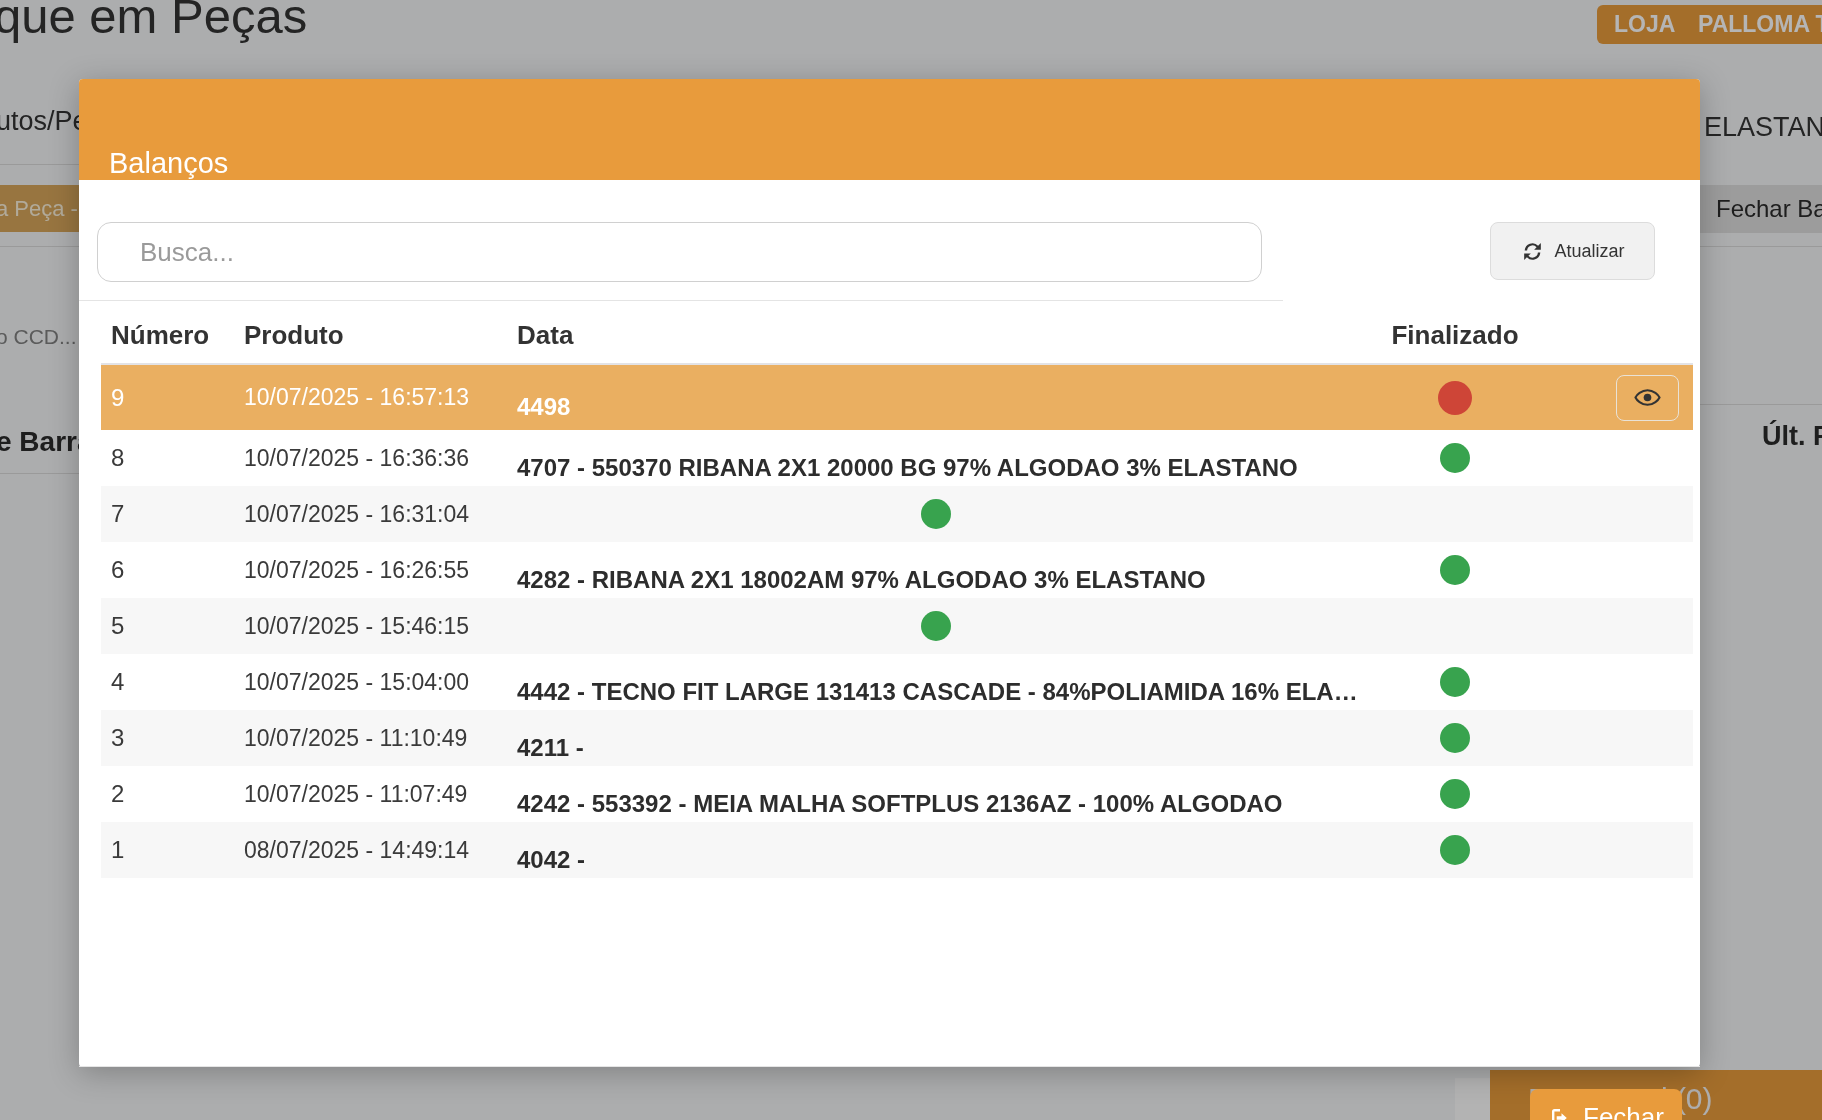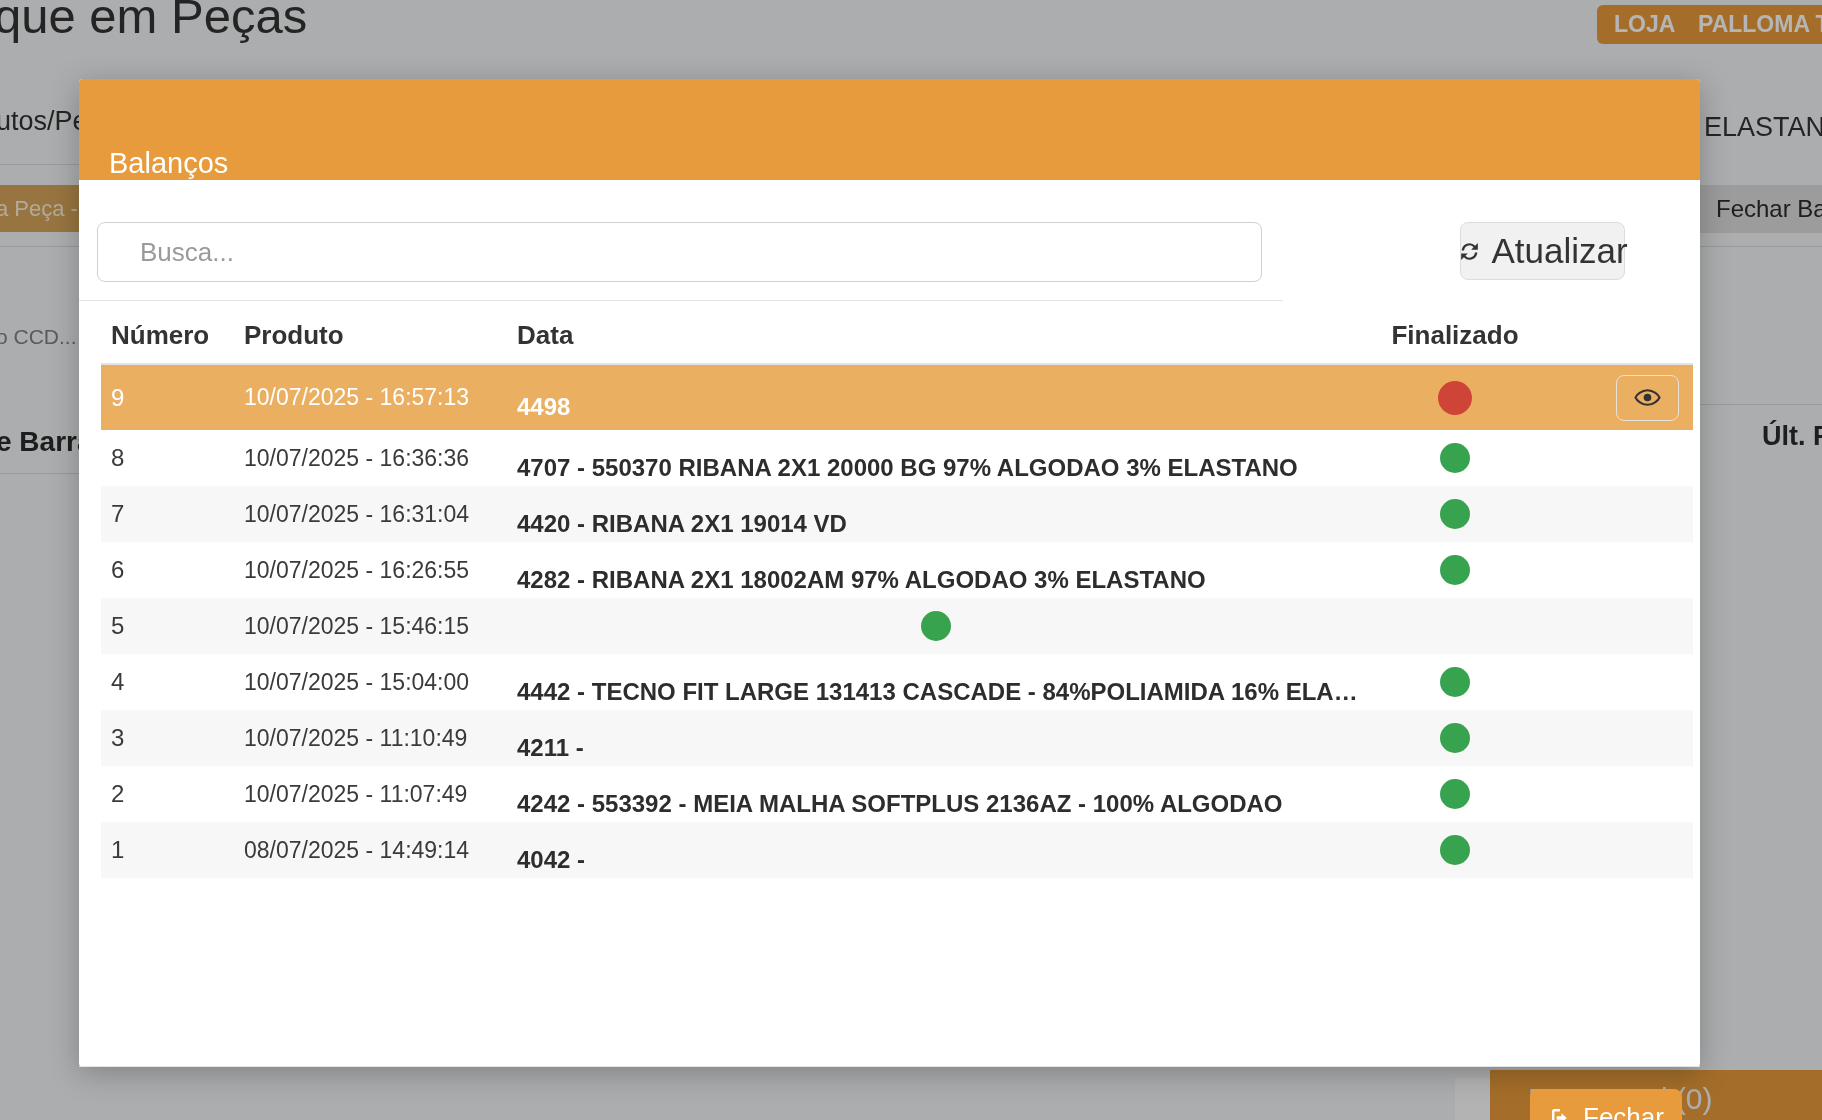--- a/index.html
+++ b/index.html
@@ -47,7 +47,7 @@
   .modal-body { position:relative; height:887px; }
 
   .search-input { position:absolute; left:18px; top:42px; width:1165px; height:60px;
-    border:1px solid #d0d0d0; border-radius:8px; font-size:26px; color:#444;
+    border:1px solid #d0d0d0; border-radius:14px; font-size:26px; color:#444;
     padding-left:42px; outline:none; font-family:inherit; }
   .search-input::placeholder { color:#9a9a9a; }
   .refresh-btn { position:absolute; left:1381px; top:42px; width:165px; height:58px;

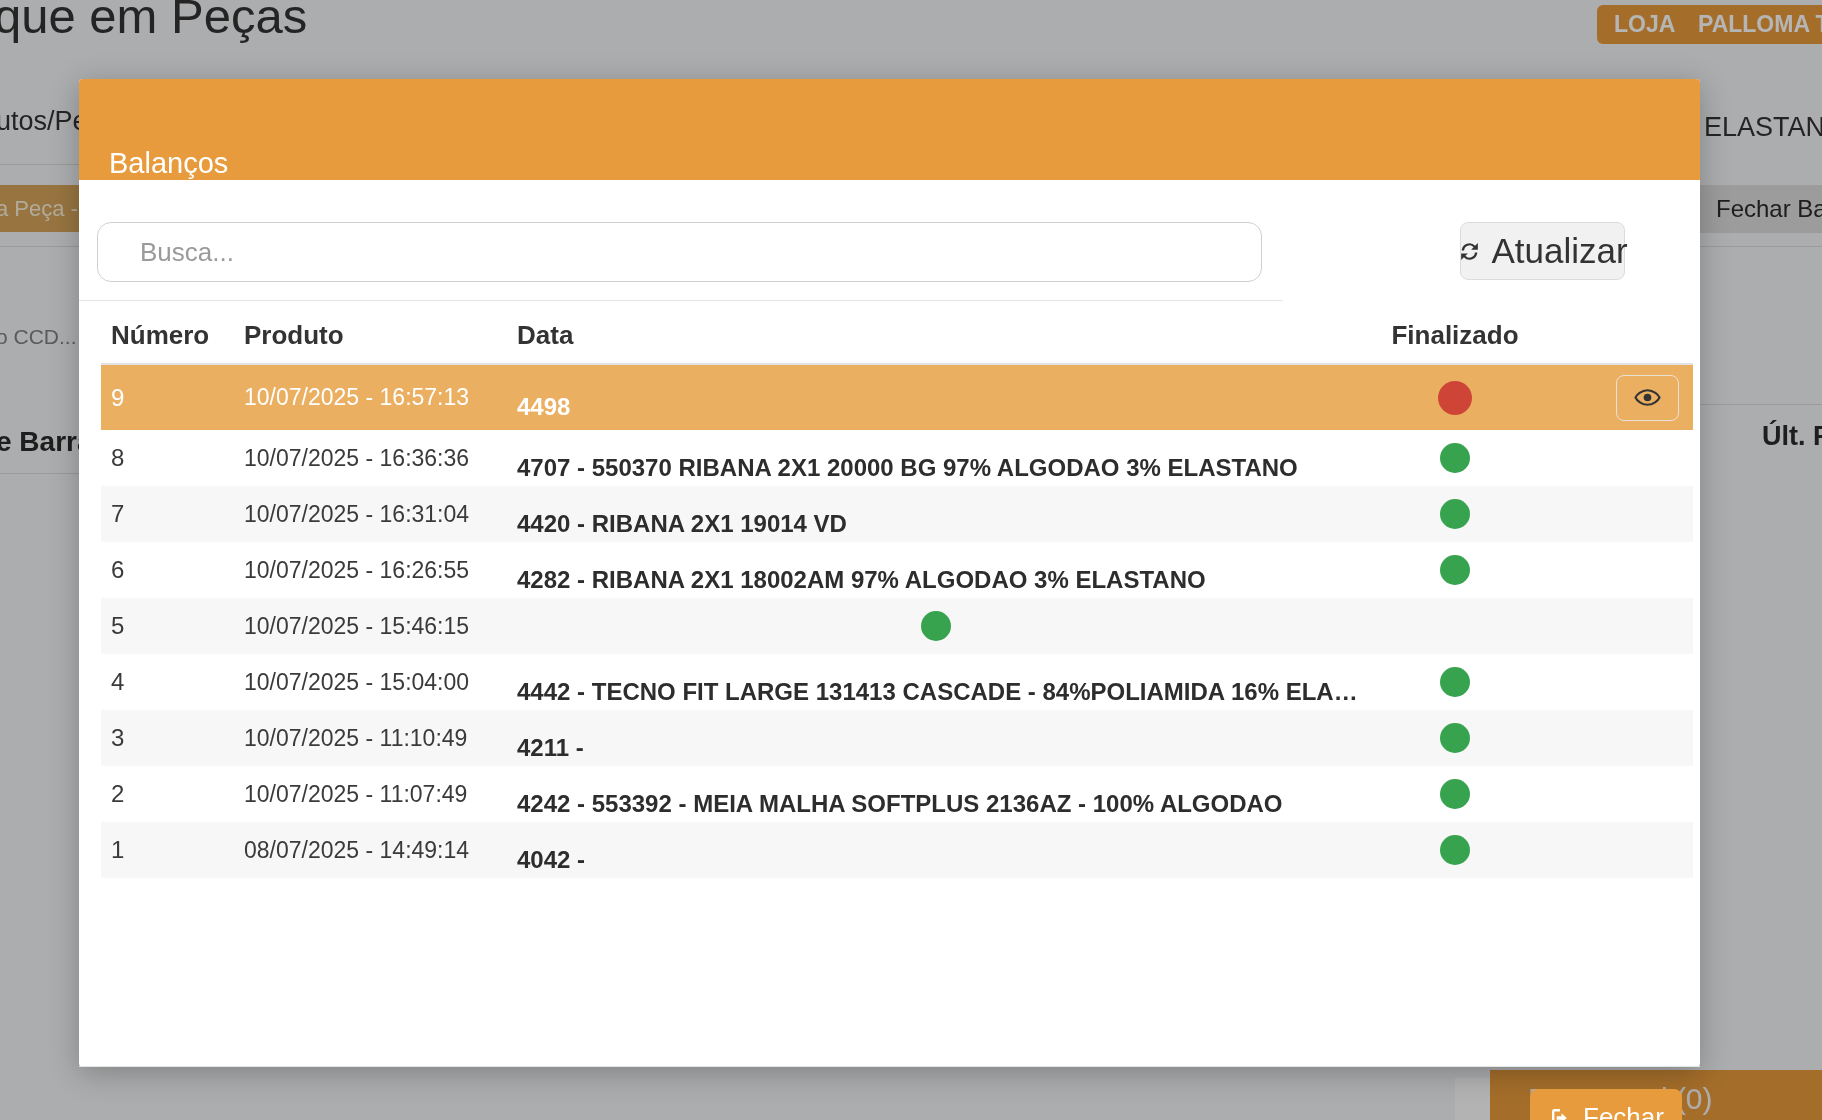--- a/index.html
+++ b/index.html
@@ -50,8 +50,8 @@
     border:1px solid #d0d0d0; border-radius:14px; font-size:26px; color:#444;
     padding-left:42px; outline:none; font-family:inherit; }
   .search-input::placeholder { color:#9a9a9a; }
-  .refresh-btn { position:absolute; left:1381px; top:42px; width:165px; height:58px;
-    background:#f1f1f1; border:1px solid #dcdcdc; border-radius:8px; font-size:35px;
+  .refresh-btn { position:absolute; left:1411px; top:42px; width:165px; height:58px;
+    background:#f1f1f1; border:1px solid #dcdcdc; border-radius:8px; font-size:18px;
     color:#333; display:flex; align-items:center; justify-content:center; gap:9px;
     cursor:pointer; font-family:inherit; }
   .search-underline { position:absolute; left:0; top:120px; width:1204px; height:1px; background:#e4e4e4; }

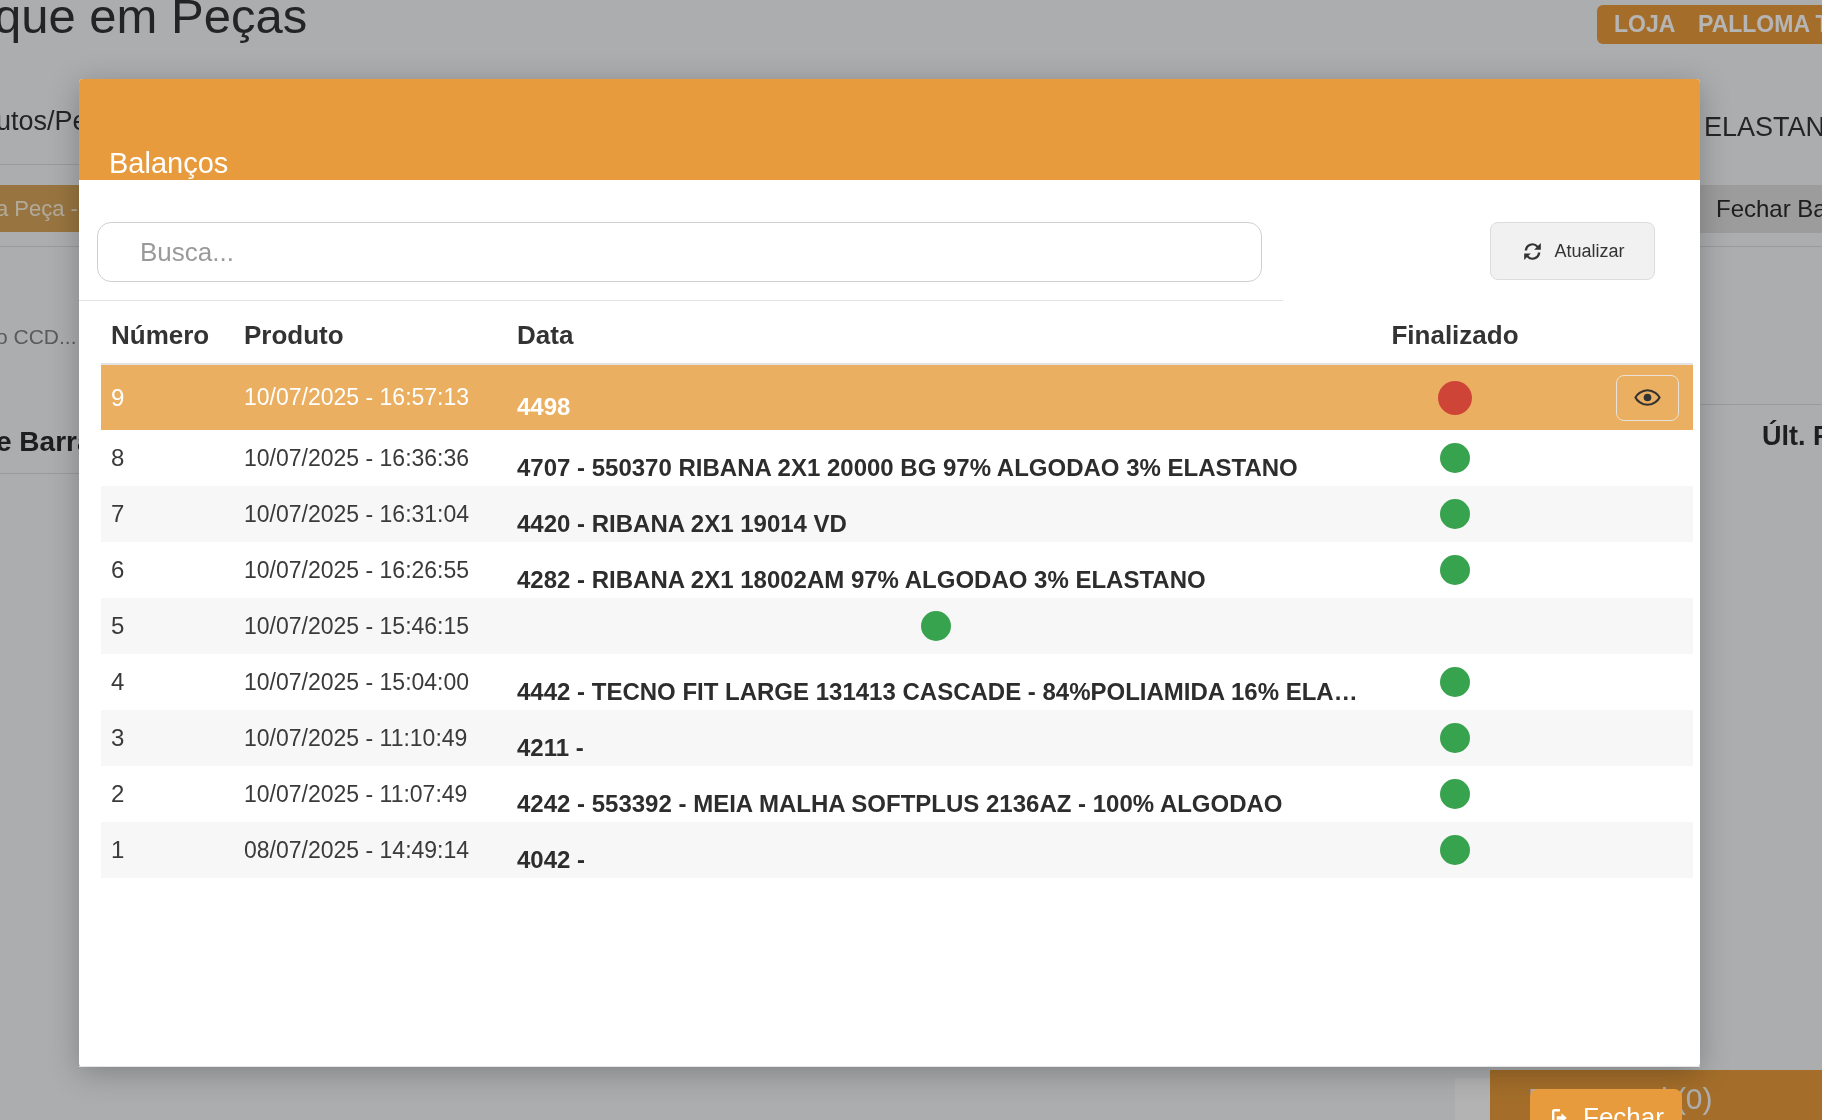--- a/index.html
+++ b/index.html
@@ -167,7 +167,6 @@
           <div class="t-row striped">
     <div class="cell numero">7</div>
     <div class="cell date">10/07/2025 - 16:31:04</div>
-    <div class="cell product">4420 - RIBANA 2X1 19014 VD</div>
     <div class="cell status">
       <span class="dot" style="background: rgb(56, 163, 78);"></span>
     </div>

